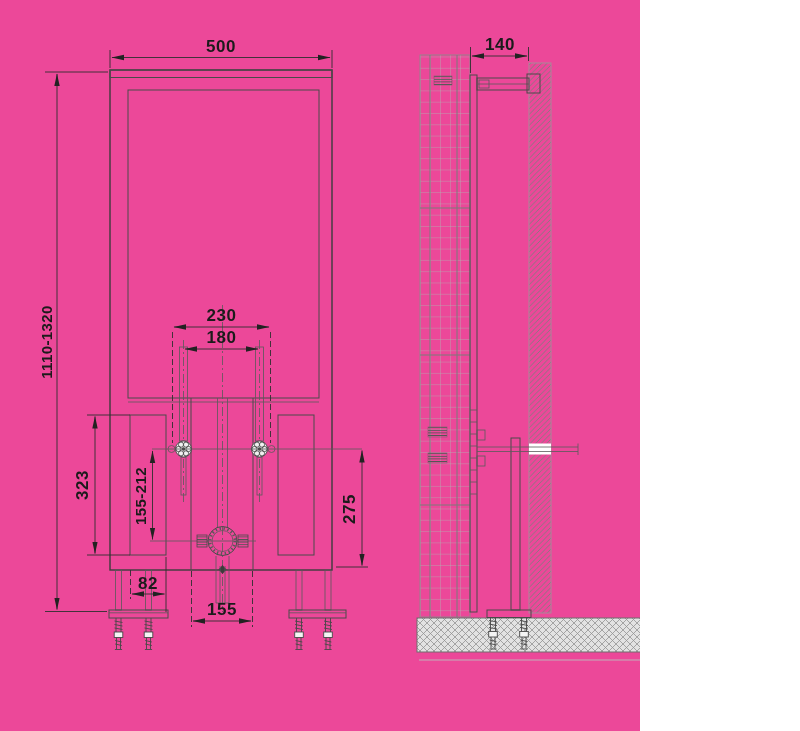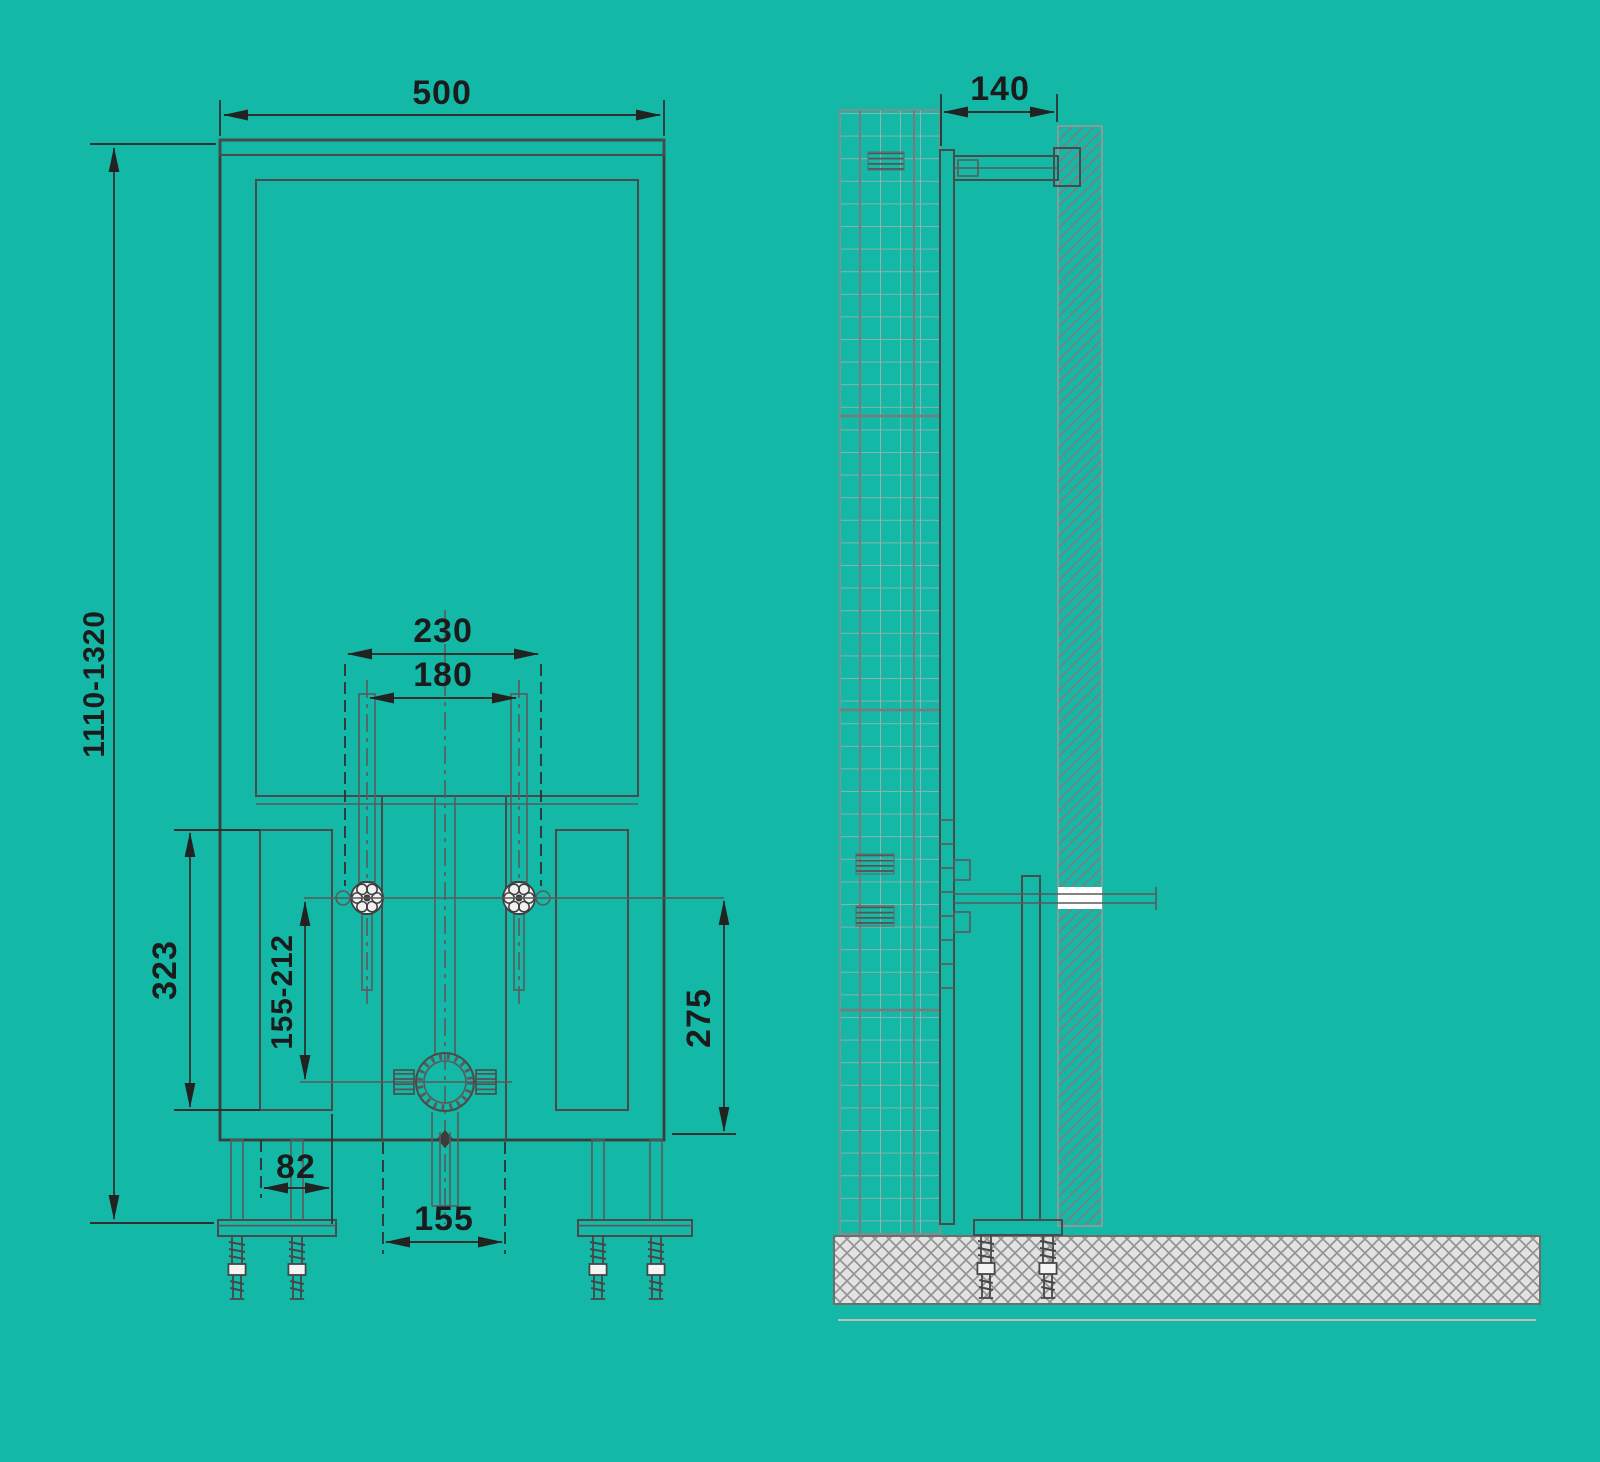--- a/index.html
+++ b/index.html
@@ -3,7 +3,7 @@
 <meta charset="utf-8">
 <style>
   html,body{margin:0;padding:0;background:#ffffff;}
-  .stage{position:relative;width:800px;height:731px;background:#14b8a6;overflow:hidden;}
+  .stage{position:relative;width:640px;height:731px;background:#ec4899;overflow:hidden;}
   svg{display:block;}
   text{font-family:"Liberation Sans",sans-serif;fill:#1b1b1b;}
   .dimtxt{font-size:17px;font-weight:600;letter-spacing:.5px;}

